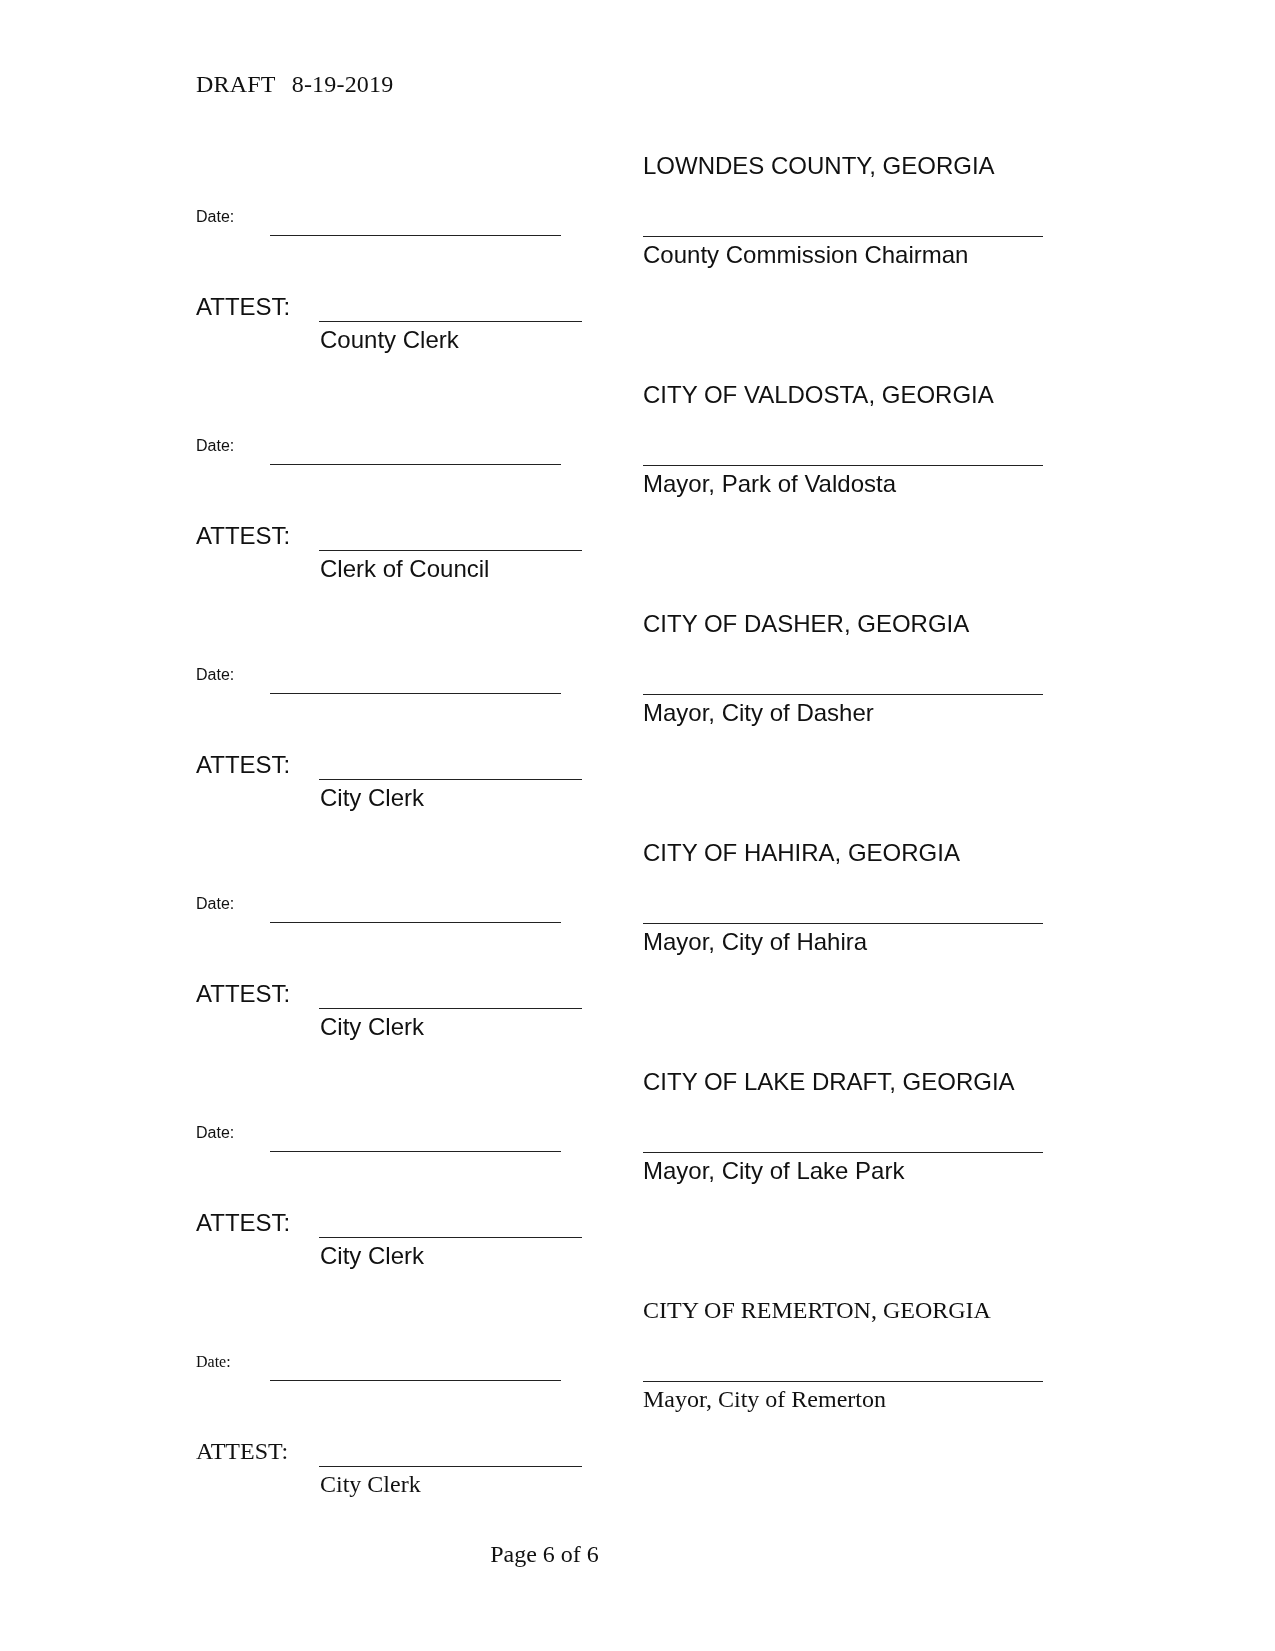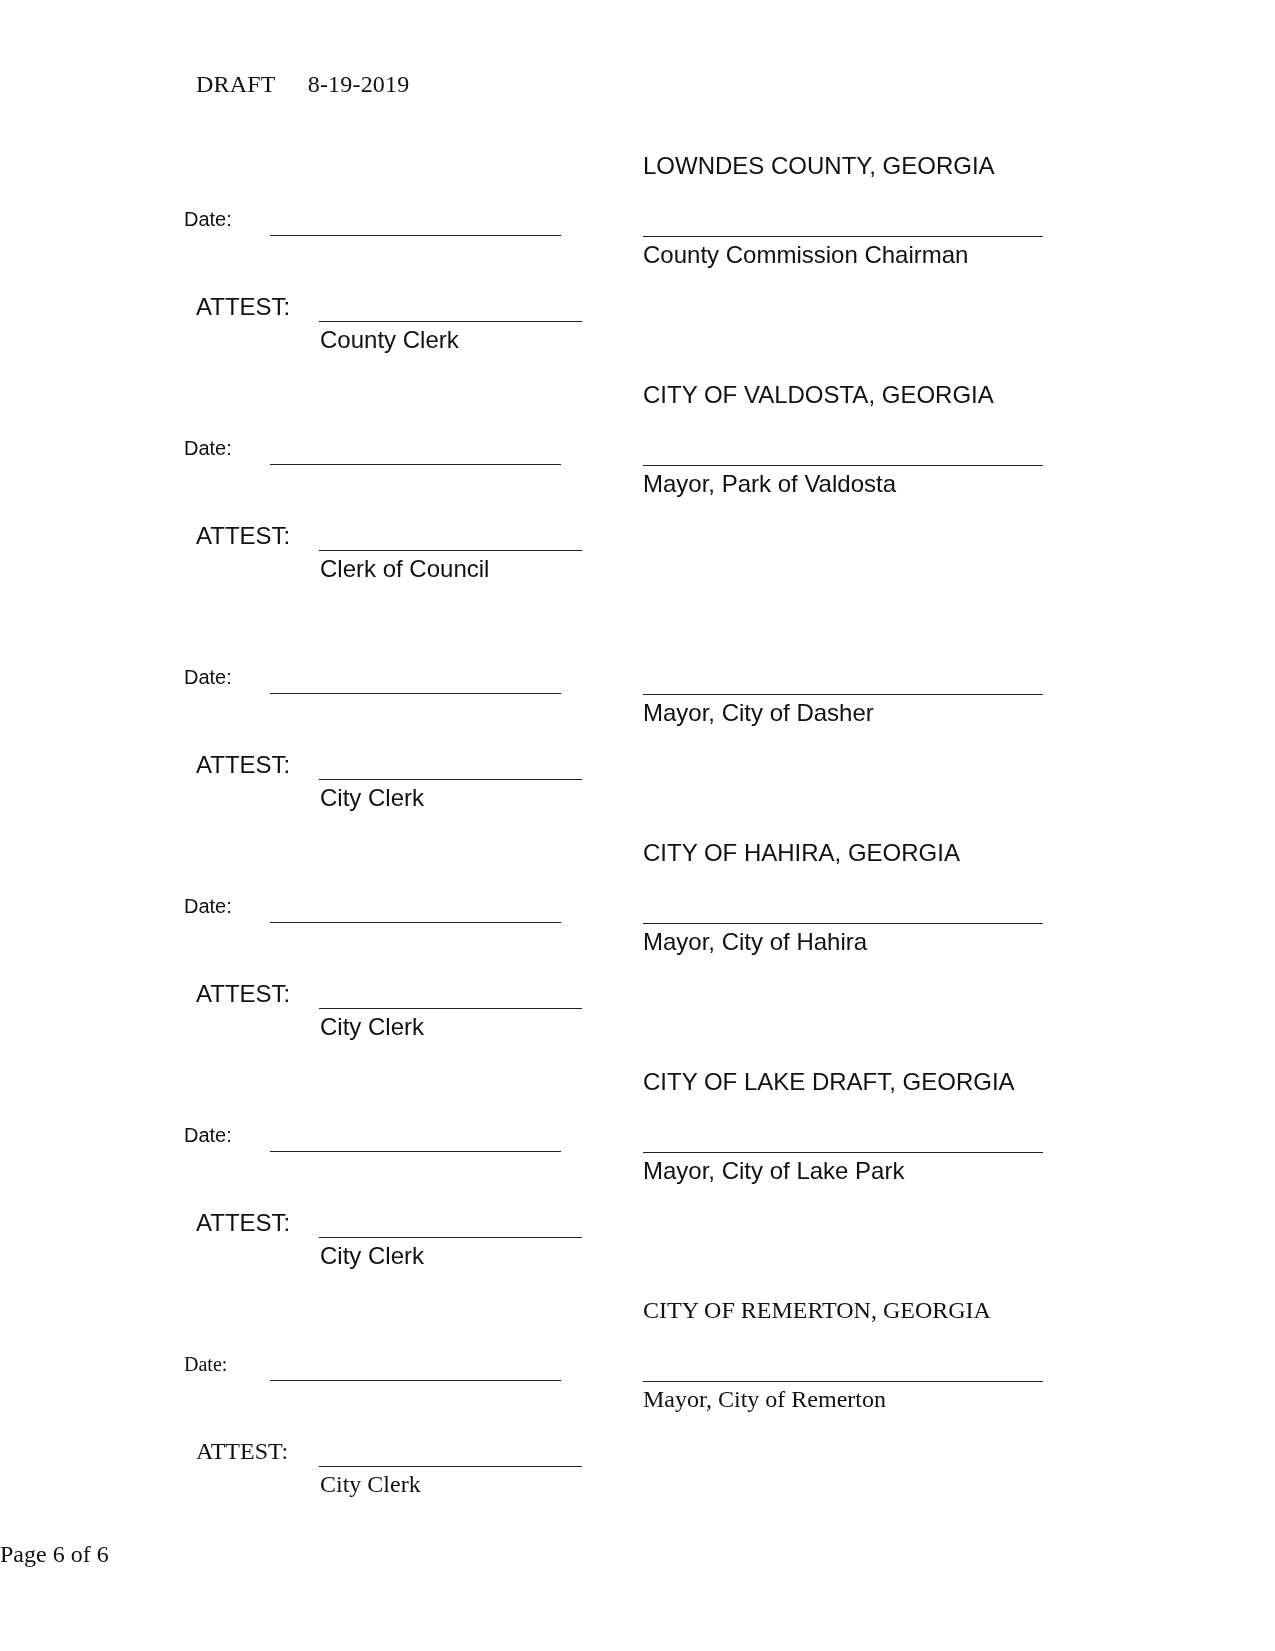--- a/index.html
+++ b/index.html
@@ -7,7 +7,7 @@
     .serif { font-family: "Liberation Serif", "DejaVu Serif", serif; }
     .sans { font-family: "Liberation Sans", "DejaVu Sans", sans-serif; }
     .draft { position: absolute; left: 196px; top: 71px; font-size: 24px; letter-spacing: 0.2px; }
-    .draft .date { margin-left: 32px; }
+    .draft .date { margin-left: 16px; }
     .block { position: absolute; left: 0; width: 1015px; height: 229px; }
     .heading { position: absolute; left: 643px; top: 0; font-size: 24px; white-space: nowrap; }
     .date-label { position: absolute; left: 184px; top: 56px; font-size: 20px; }

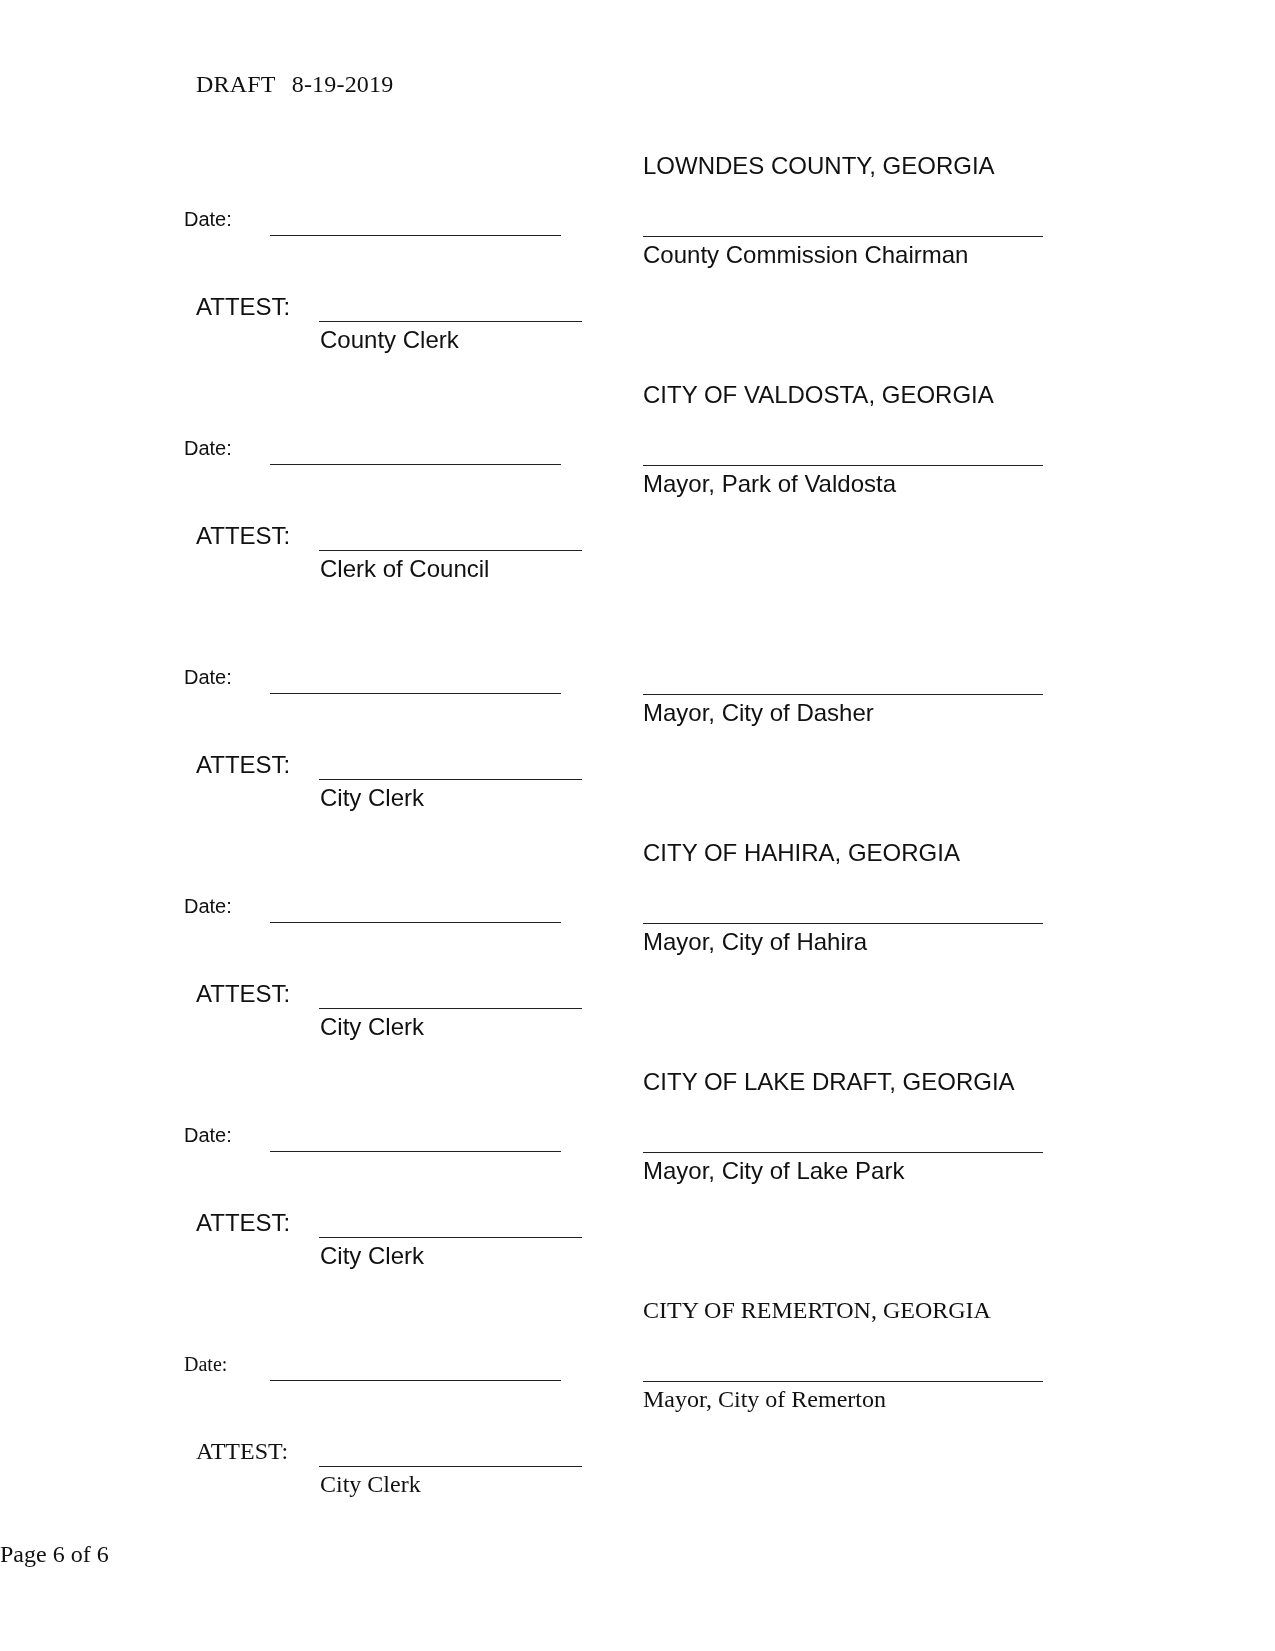--- a/index.html
+++ b/index.html
@@ -10,7 +10,7 @@
     .draft .date { margin-left: 16px; }
     .block { position: absolute; left: 0; width: 1015px; height: 229px; }
     .heading { position: absolute; left: 643px; top: 0; font-size: 24px; white-space: nowrap; }
-    .date-label { position: absolute; left: 184px; top: 56px; font-size: 20px; }
+    .date-label { position: absolute; left: 196px; top: 56px; font-size: 16px; }
     .date-line { position: absolute; left: 270px; top: 83px; width: 291px; border-bottom: 1.6px solid #222; height: 0; }
     .sig-line { position: absolute; left: 643px; top: 84px; width: 400px; border-bottom: 1.6px solid #222; height: 0; }
     .sig-title { position: absolute; left: 643px; top: 89px; font-size: 24px; white-space: nowrap; text-align: right; }

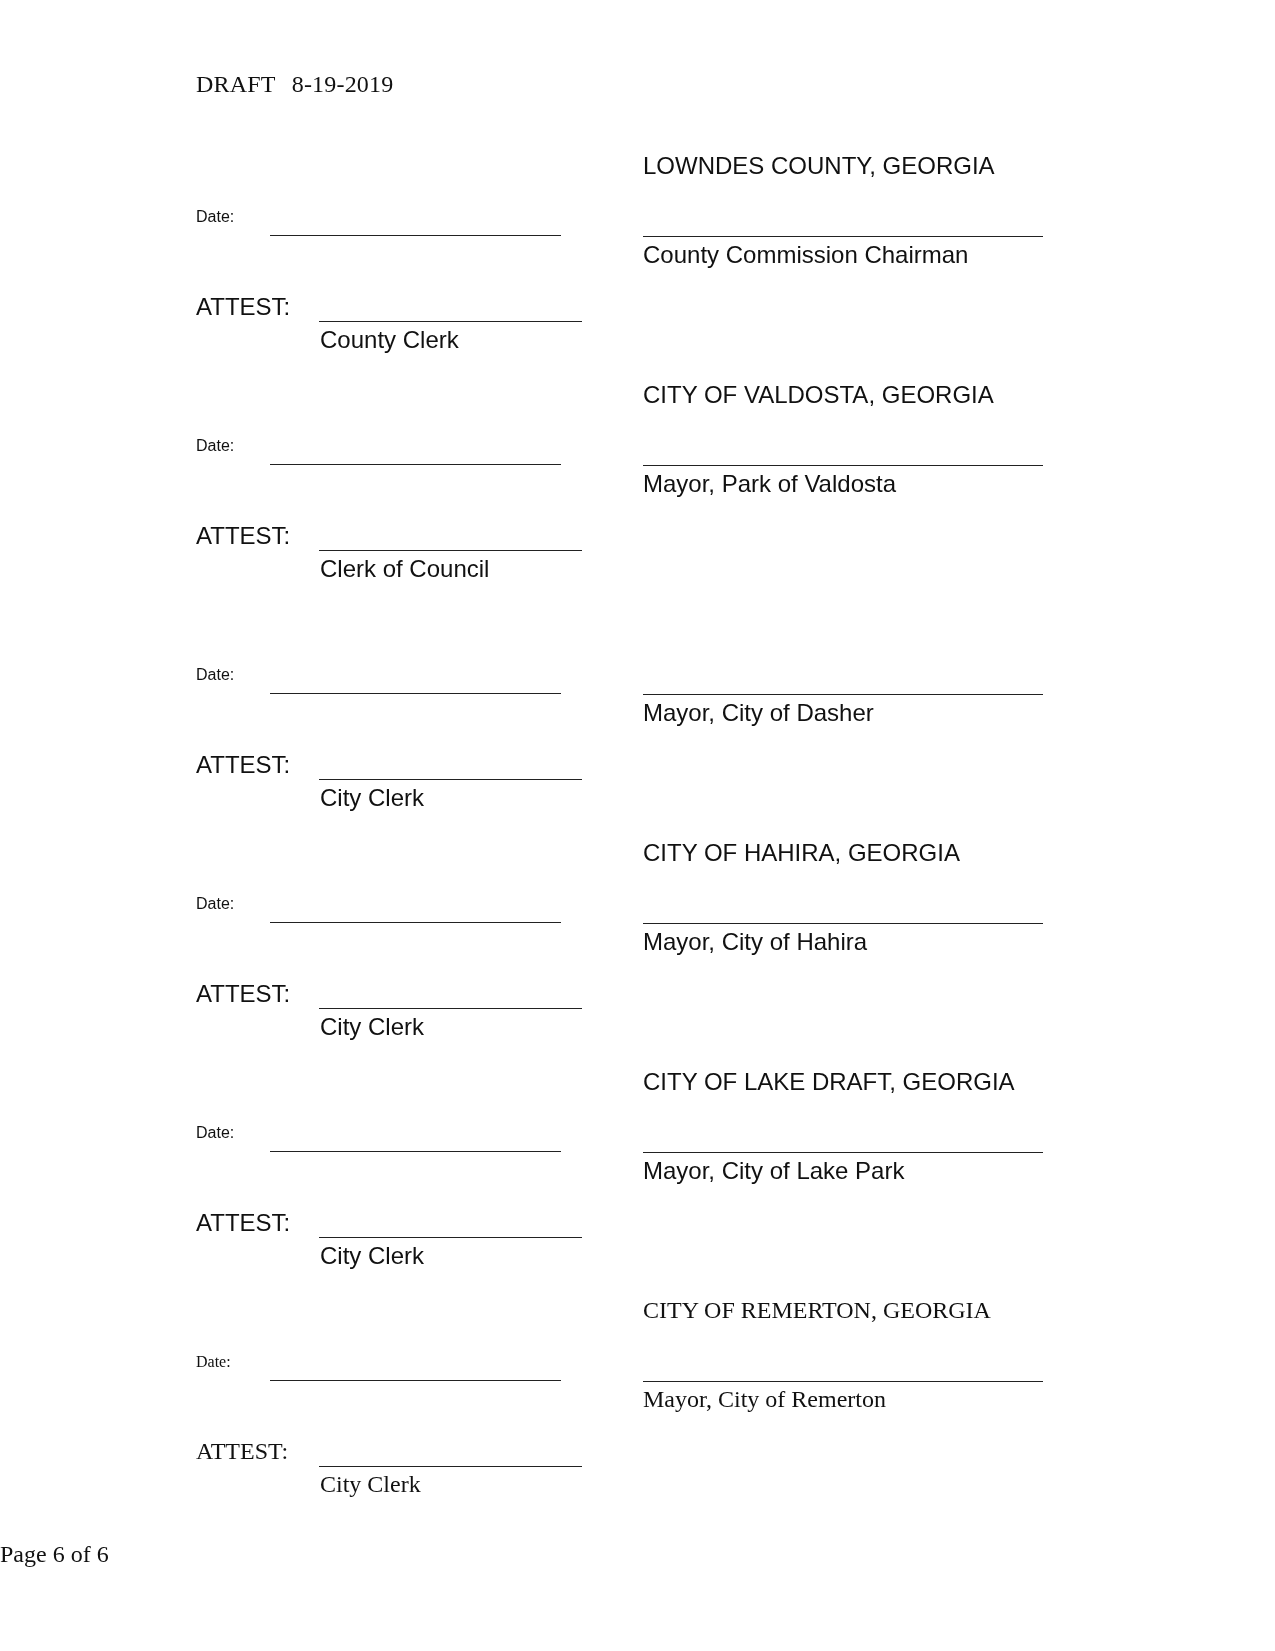--- a/index.html
+++ b/index.html
@@ -49,6 +49,7 @@
 </div>
 
 <div class="block sans" style="top:610px;">
+  <div class="heading">CITY OF DASHER, GEORGIA</div>
   <div class="date-label">Date:</div>
   <div class="date-line"></div>
   <div class="sig-line"></div>

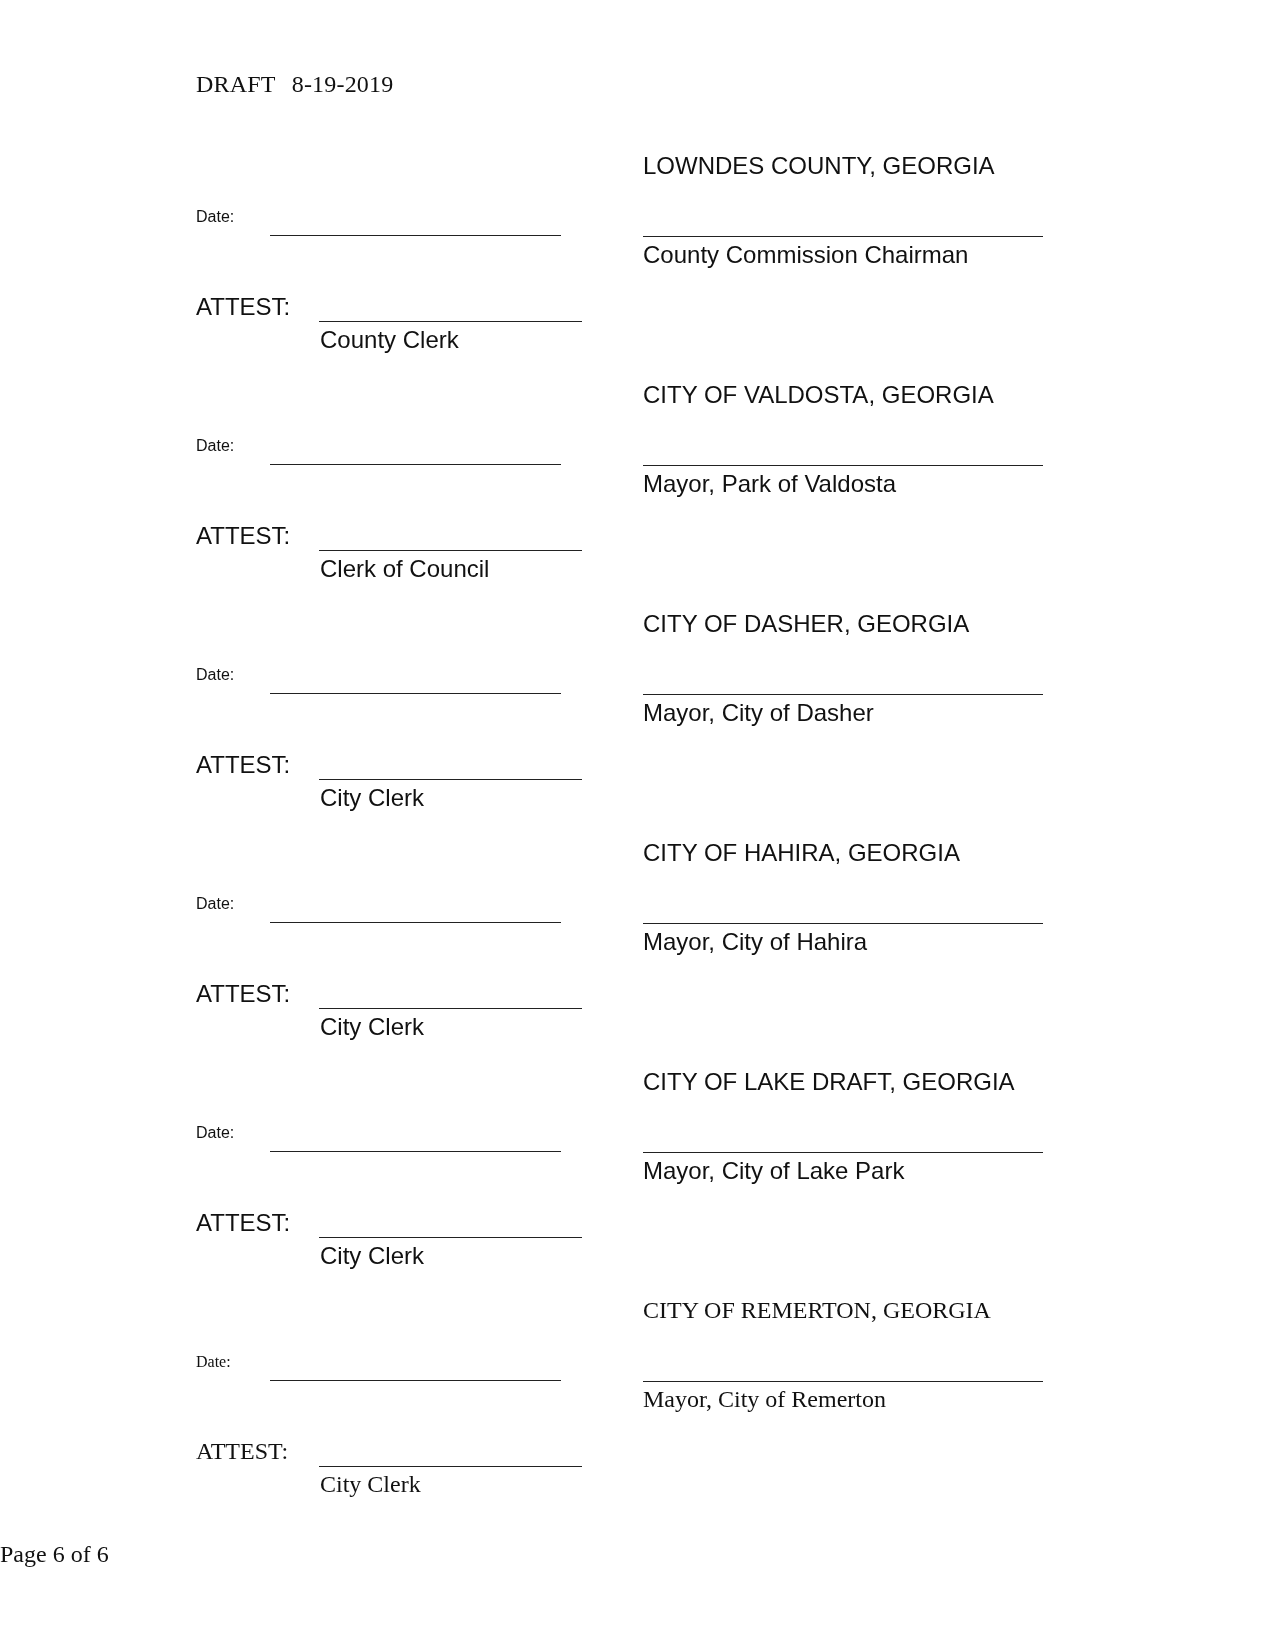--- a/index.html
+++ b/index.html
@@ -17,7 +17,7 @@
     .attest-label { position: absolute; left: 196px; top: 141px; font-size: 24px; }
     .attest-line { position: absolute; left: 319px; top: 169px; width: 263px; border-bottom: 1.6px solid #222; height: 0; }
     .attest-title { position: absolute; left: 320px; top: 174px; font-size: 24px; white-space: nowrap; }
-    .footer { position: absolute; left: 0; width: 1089px; top: 1541px; text-align: left; font-size: 24px; }
+    .footer { position: absolute; left: 0; width: 1089px; top: 1541px; text-align: center; font-size: 24px; }
   </style>
 </head>
 <body>

